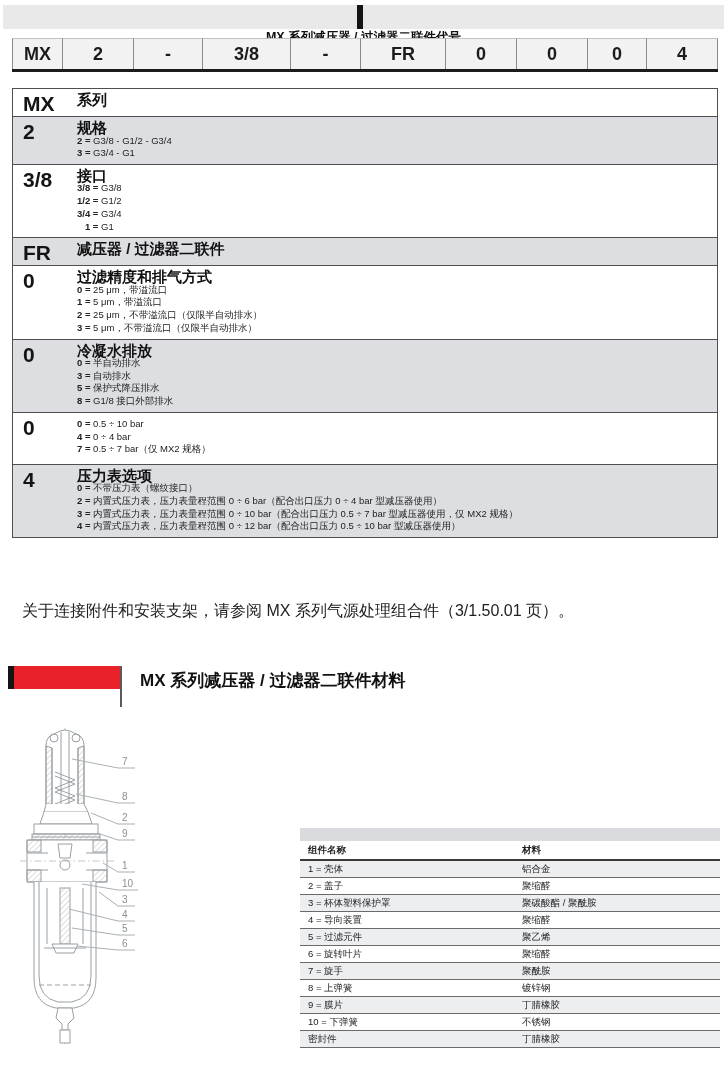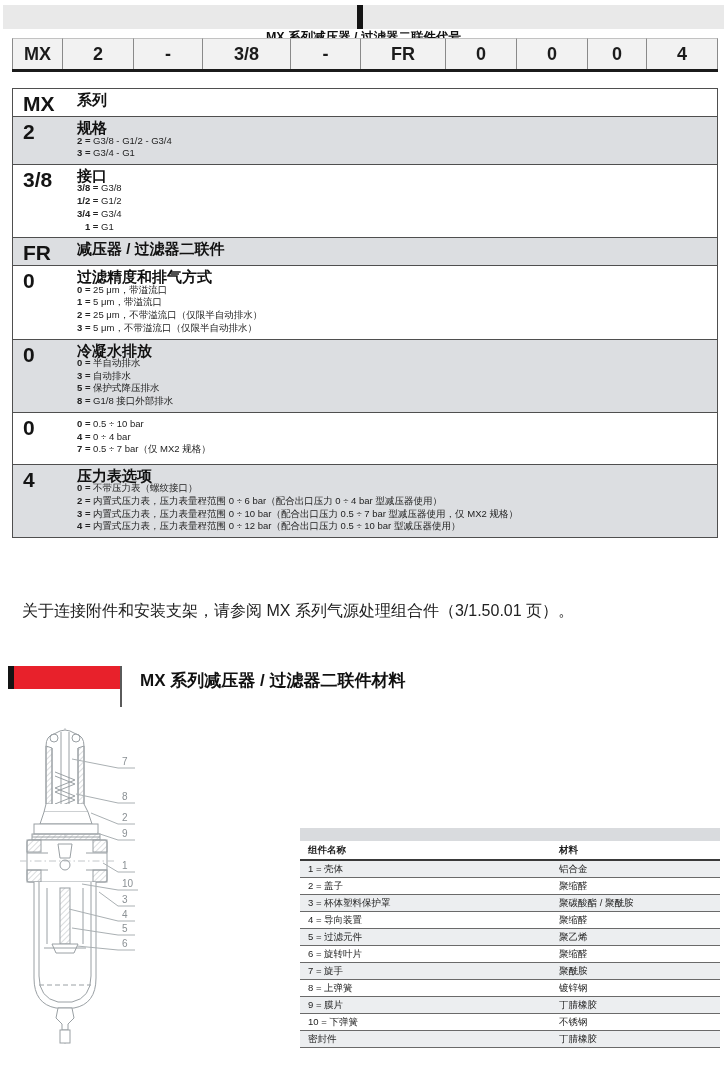--- a/index.html
+++ b/index.html
@@ -59,7 +59,7 @@
   .mrow.alt { background:#eceef0; }
   .mc { font-size:9.5px; color:#1d1d1d; }
   .mc.c1 { width:222px; padding-left:8px; flex:none; }
-  .mc.c2 { flex:1;margin-left:37px; }
+  .mc.c2 { flex:1; }
   .mrow.seal .c1 { }
 </style>
 </head>

